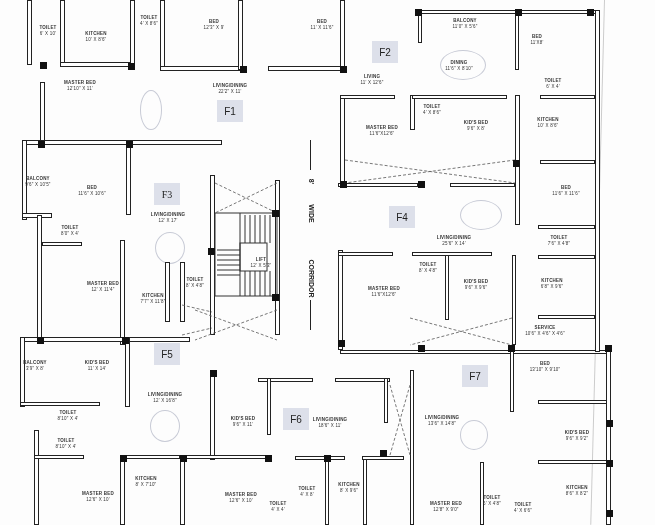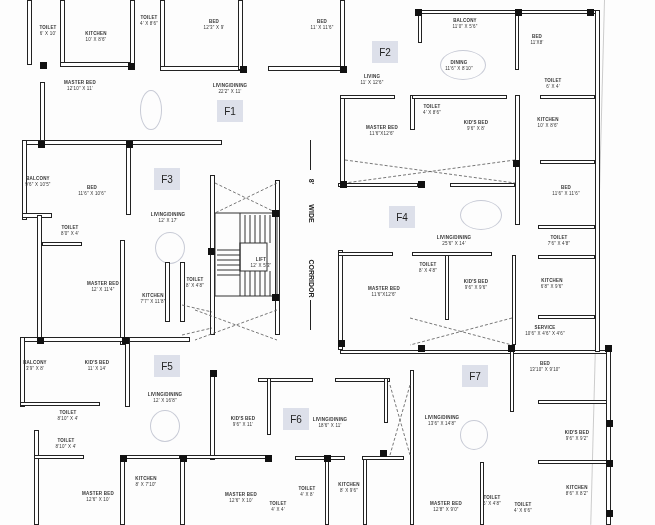--- a/index.html
+++ b/index.html
@@ -182,7 +182,7 @@
   <div id="flats">
       <div class="flat" style="left: 230px; top: 111px;">F1</div>
       <div class="flat" style="left: 385px; top: 52px;">F2</div>
-      <div class="flat" style="left: 167px; top: 179px;">F3</div>
+      <div class="flat" style="left: 167px; top: 194px; font-family: Liberation Serif, serif;">F3</div>
       <div class="flat" style="left: 402px; top: 217px;">F4</div>
       <div class="flat" style="left: 167px; top: 366px;">F5</div>
       <div class="flat" style="left: 296px; top: 419px;">F6</div>

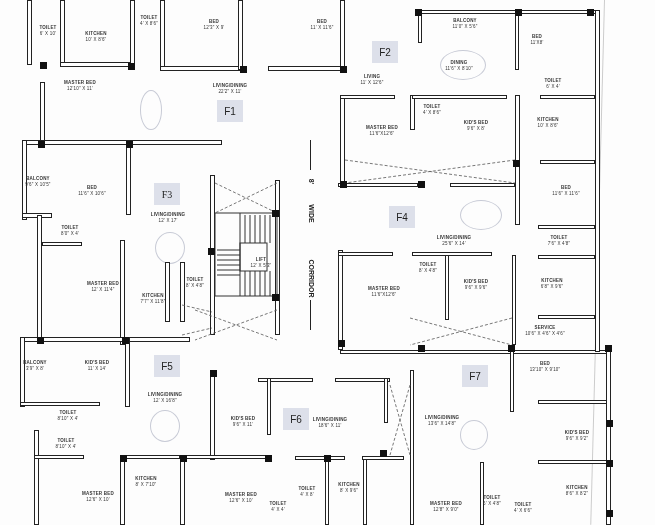--- a/index.html
+++ b/index.html
@@ -184,7 +184,7 @@
       <div class="flat" style="left: 385px; top: 52px;">F2</div>
       <div class="flat" style="left: 167px; top: 194px; font-family: Liberation Serif, serif;">F3</div>
       <div class="flat" style="left: 402px; top: 217px;">F4</div>
-      <div class="flat" style="left: 167px; top: 366px;">F5</div>
+      <div class="flat" style="left: 167px; top: 354px;">F5</div>
       <div class="flat" style="left: 296px; top: 419px;">F6</div>
       <div class="flat" style="left: 475px; top: 376px;">F7</div>
     </div>

